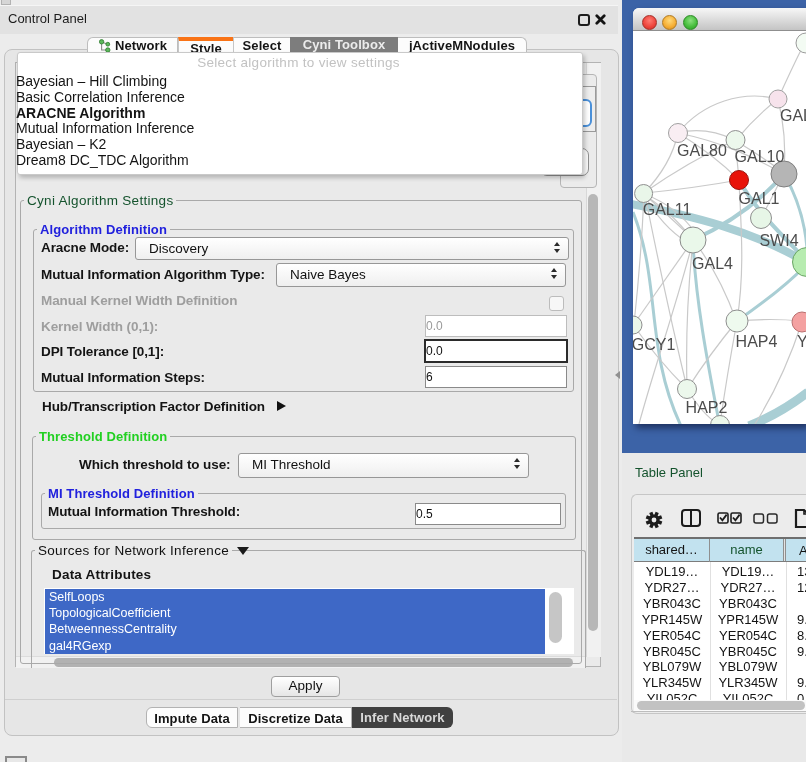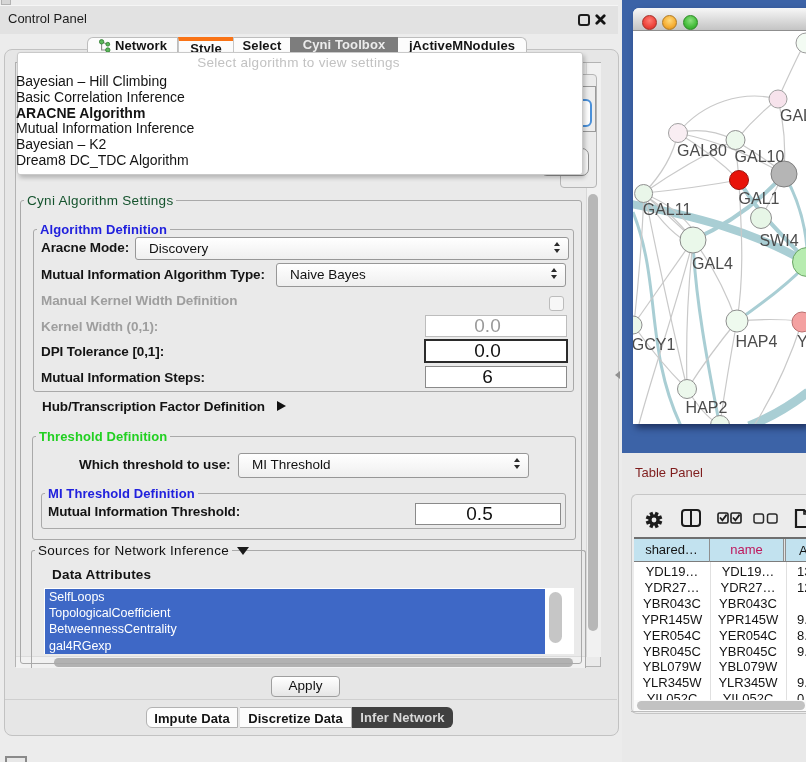--- a/index.html
+++ b/index.html
@@ -15,7 +15,7 @@
 .arr .u,.arr .d{display:block;width:0;height:0;border-left:3.5px solid transparent;border-right:3.5px solid transparent}
 .arr .u{border-bottom:4.5px solid #2a2a2a;margin-bottom:2.5px}
 .arr .d{border-top:4.5px solid #2a2a2a}
-.tf{position:absolute;background:#fff;font-size:19px;text-align:center;color:#111;box-sizing:border-box;padding-right:17px}
+.tf{position:absolute;background:#fff;font-size:12px;text-align:left;color:#111;box-sizing:border-box;padding-right:17px}
 .tab{position:absolute;height:21px;background:#fcfcfc;font-size:13px;font-weight:bold;letter-spacing:.1px;color:#141414;text-align:center;line-height:16px;white-space:nowrap;box-sizing:border-box}
 .tab2{line-height:21px !important}
 </style>

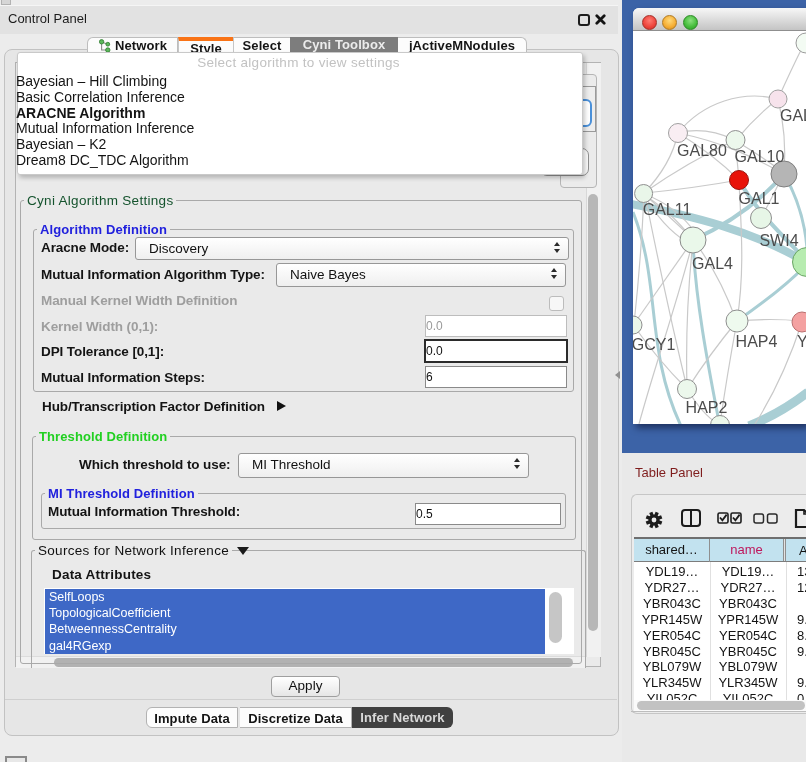--- a/index.html
+++ b/index.html
@@ -213,7 +213,7 @@
 </svg>
 
 <div class="a" style="left:622px;top:453px;width:184px;height:309px;background:#e9e9e9"></div>
-<div class="a" style="left:635px;top:465px;font-size:13px;color:#7f1d1d">Table Panel</div>
+<div class="a" style="left:635px;top:465px;font-size:13px;color:#14532d">Table Panel</div>
 <div class="a" style="left:631px;top:494px;width:180px;height:218px;background:#ececec;border:1px solid #c6c6c6;border-radius:6px 0 0 6px;border-right:none"></div>
 
 <svg class="a" style="left:645px;top:511px" width="18" height="18" viewBox="0 0 18 18">

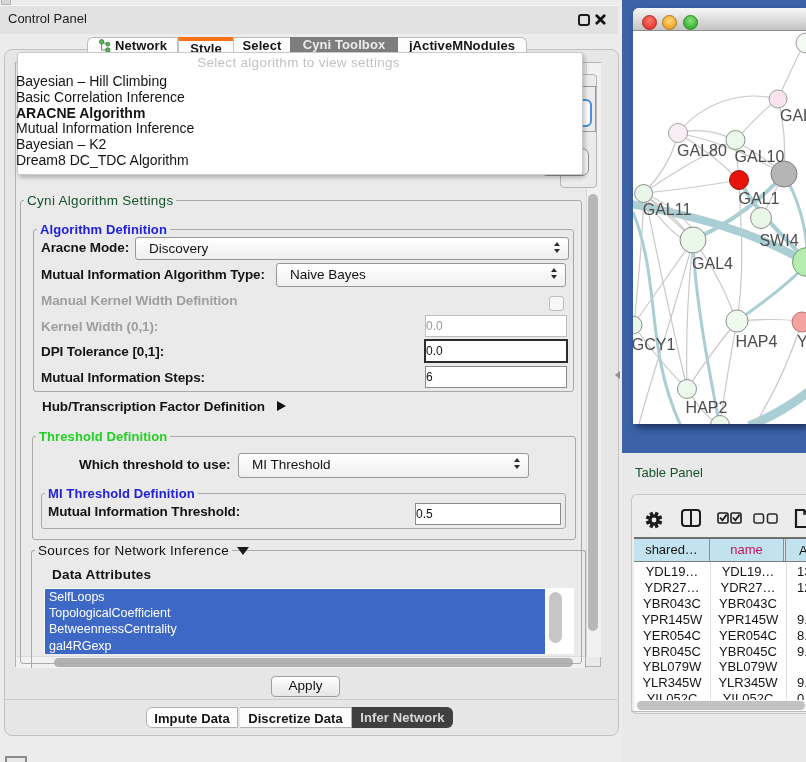--- a/index.html
+++ b/index.html
@@ -249,7 +249,7 @@
 
 <div class="a" style="left:634px;top:537px;width:172px;height:25px;background:#c2e2ef;border-top:2px solid #6f6f6f;border-bottom:1px solid #7c7c7c;box-sizing:border-box"></div>
 <div class="a" style="left:634px;top:539px;width:76px;height:23px;line-height:22px;text-align:center;font-size:13px;color:#141414;border-right:1px solid #8f8f8f;box-sizing:border-box">shared…</div>
-<div class="a" style="left:710px;top:539px;width:73px;height:23px;line-height:22px;text-align:center;font-size:13px;color:#be185d;box-sizing:border-box">name</div>
+<div class="a" style="left:710px;top:539px;width:73px;height:23px;line-height:22px;text-align:center;font-size:13px;color:#14532d;box-sizing:border-box">name</div>
 <div class="a" style="left:783px;top:539px;width:3px;height:22px;background:#e3e3e3;border-left:1px solid #8f8f8f;border-right:1px solid #8f8f8f;box-sizing:border-box"></div>
 <div class="a" style="left:799px;top:543px;font-size:13px;color:#141414">AR</div>
 <div class="a" style="left:634px;top:562px;width:172px;height:138px;background:#fff;overflow:hidden;font-size:13px;color:#141414">

